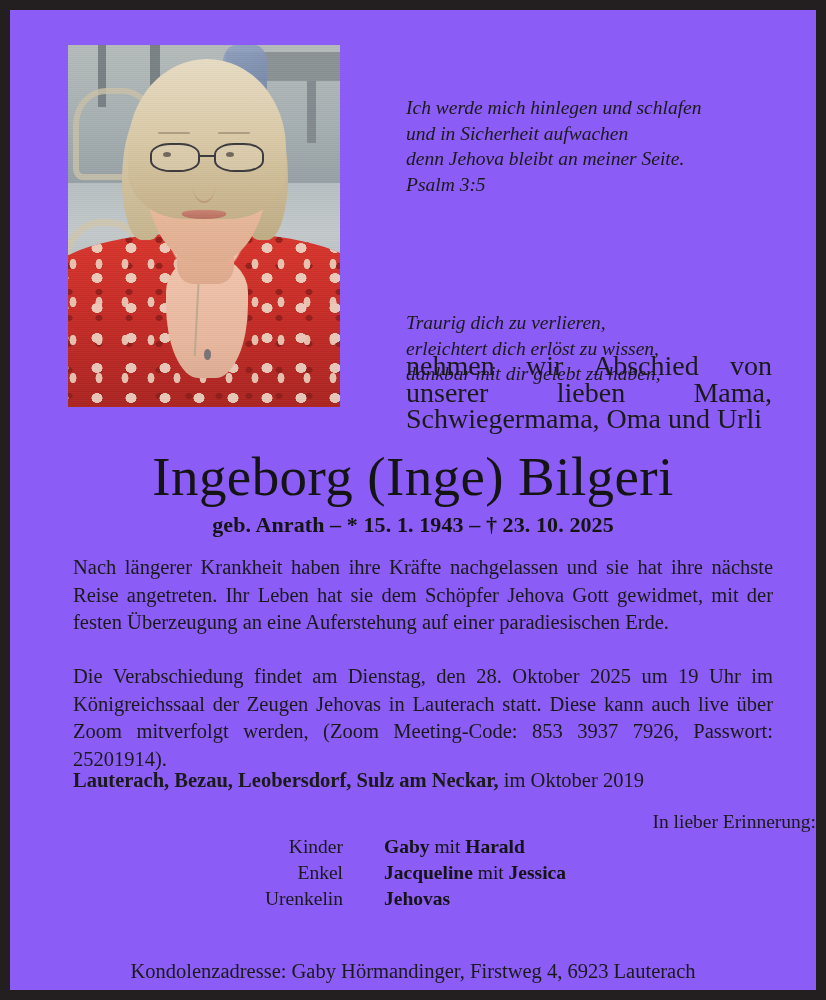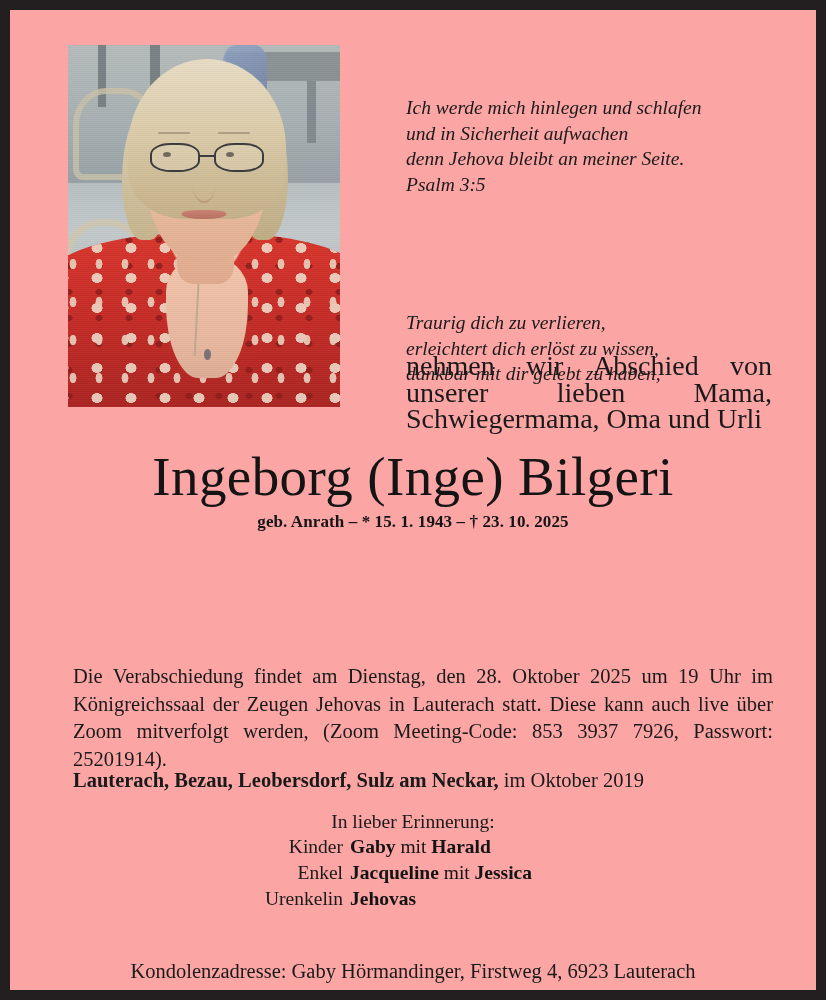--- a/index.html
+++ b/index.html
@@ -29,7 +29,7 @@
     width: 100%;
     height: 100%;
     box-sizing: border-box;
-    background: #fca5a5;
+    background: #8b5cf6;
     padding-left: 44px;
   }
 

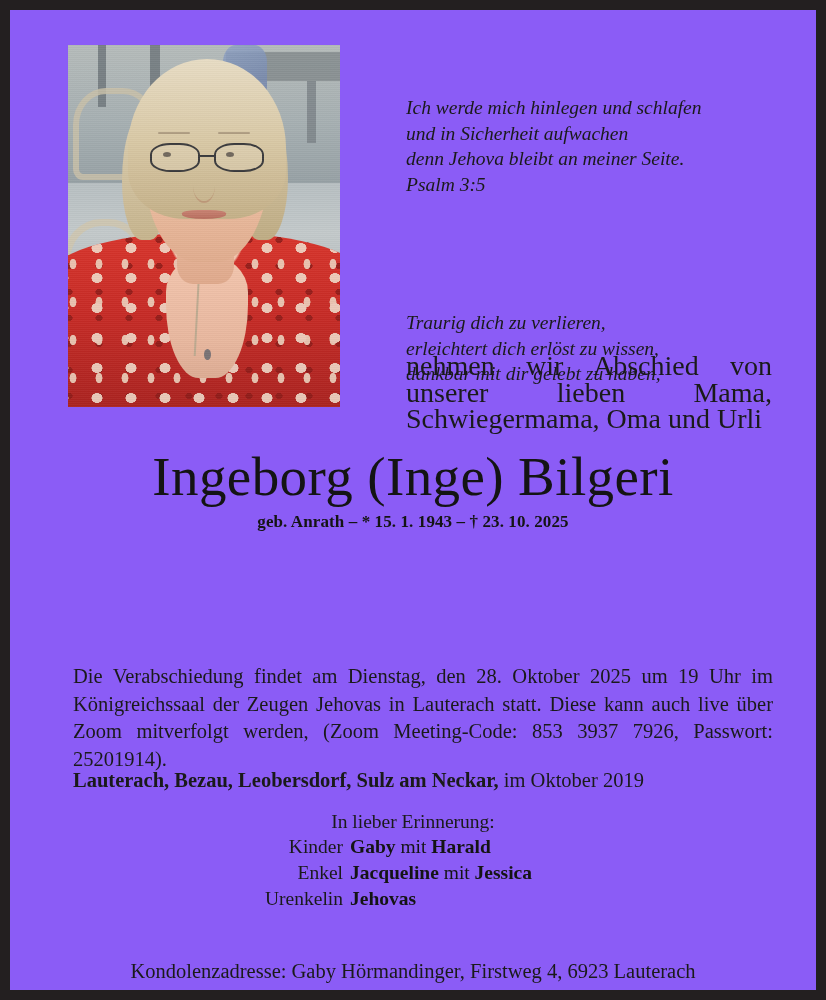--- a/index.html
+++ b/index.html
@@ -290,7 +290,7 @@
     top: 502px;
     width: 100%;
     text-align: center;
-    font-size: 17px;
+    font-size: 22px;
     font-weight: bold;
     letter-spacing: .1px;
     color: #141414;

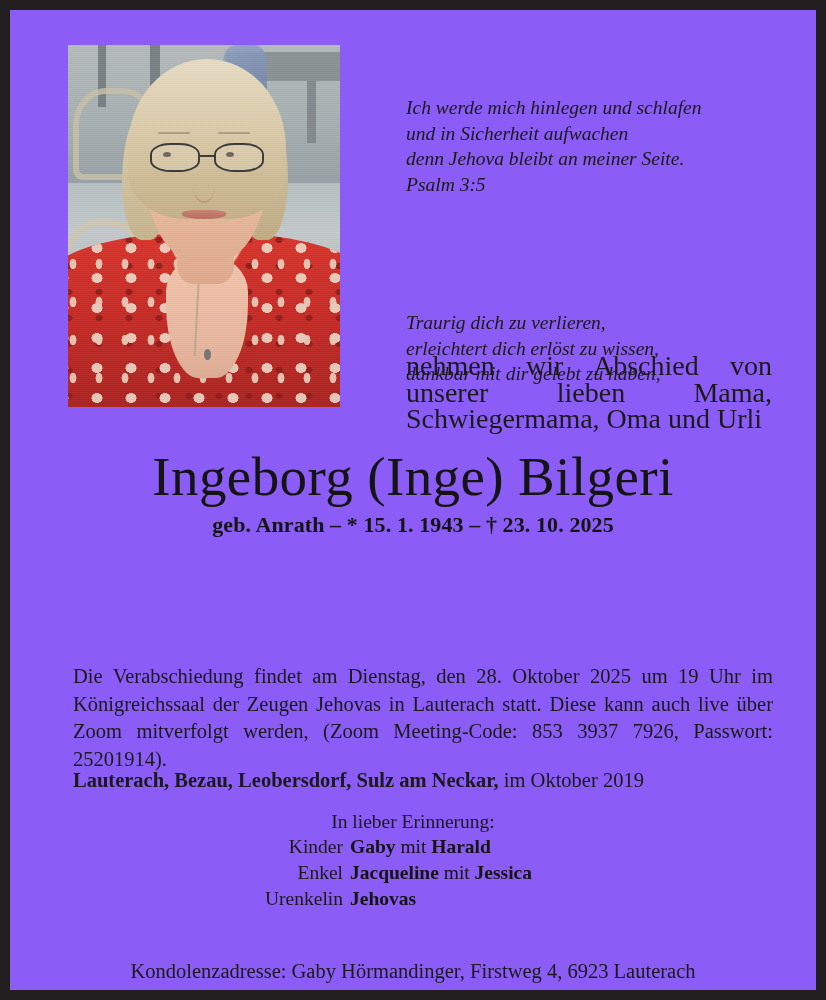--- a/index.html
+++ b/index.html
@@ -434,6 +434,7 @@
 
     <div class="dates">geb. Anrath – * 15. 1. 1943 – † 23. 10. 2025</div>
 
+    <div class="para para-1">Nach längerer Krankheit haben ihre Kräfte nachgelassen und sie hat ihre nächste Reise angetreten. Ihr Leben hat sie dem Schöpfer Jehova Gott gewidmet, mit der festen Überzeugung an eine Auferstehung auf einer paradiesischen Erde.</div>
 
     <div class="para para-2">Die Verabschiedung findet am Dienstag, den 28. Oktober 2025 um 19 Uhr im Königreichssaal der Zeugen Jehovas in Lauterach statt. Diese kann auch live über Zoom mitverfolgt werden, (Zoom Meeting-Code: 853 3937 7926, Passwort: 25201914).</div>
 

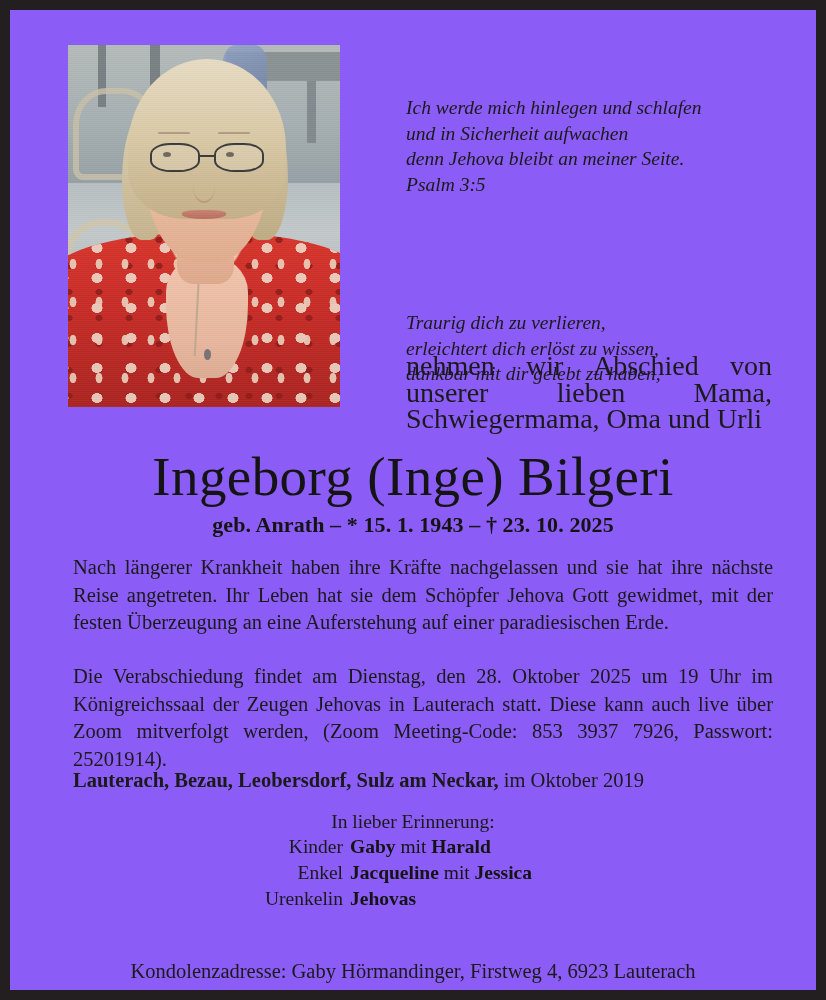--- a/index.html
+++ b/index.html
@@ -327,7 +327,7 @@
     left: 0;
     top: 801px;
     width: 100%;
-    text-align: center;
+    text-align: right;
     font-size: 19.5px;
     color: #1a1a1a;
   }

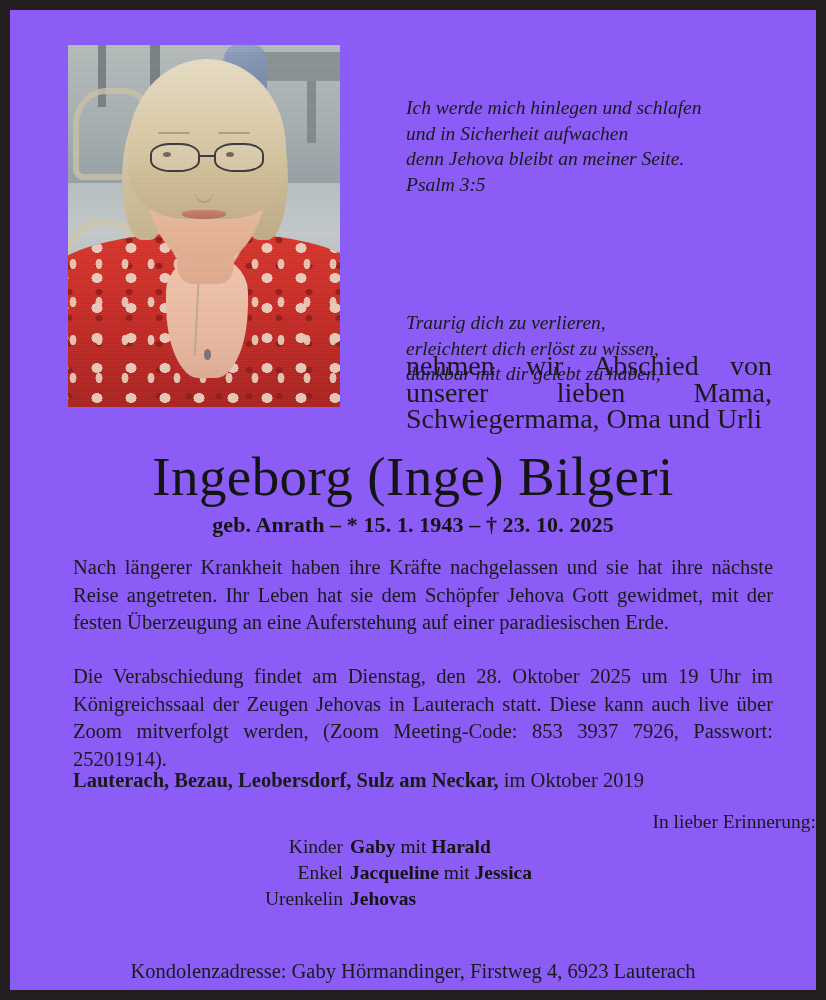--- a/index.html
+++ b/index.html
@@ -344,6 +344,7 @@
     display: flex;
     width: 460px;
     line-height: 26px;
+    gap: 34px;
   }
   .fam-rel {
     width: 160px;

